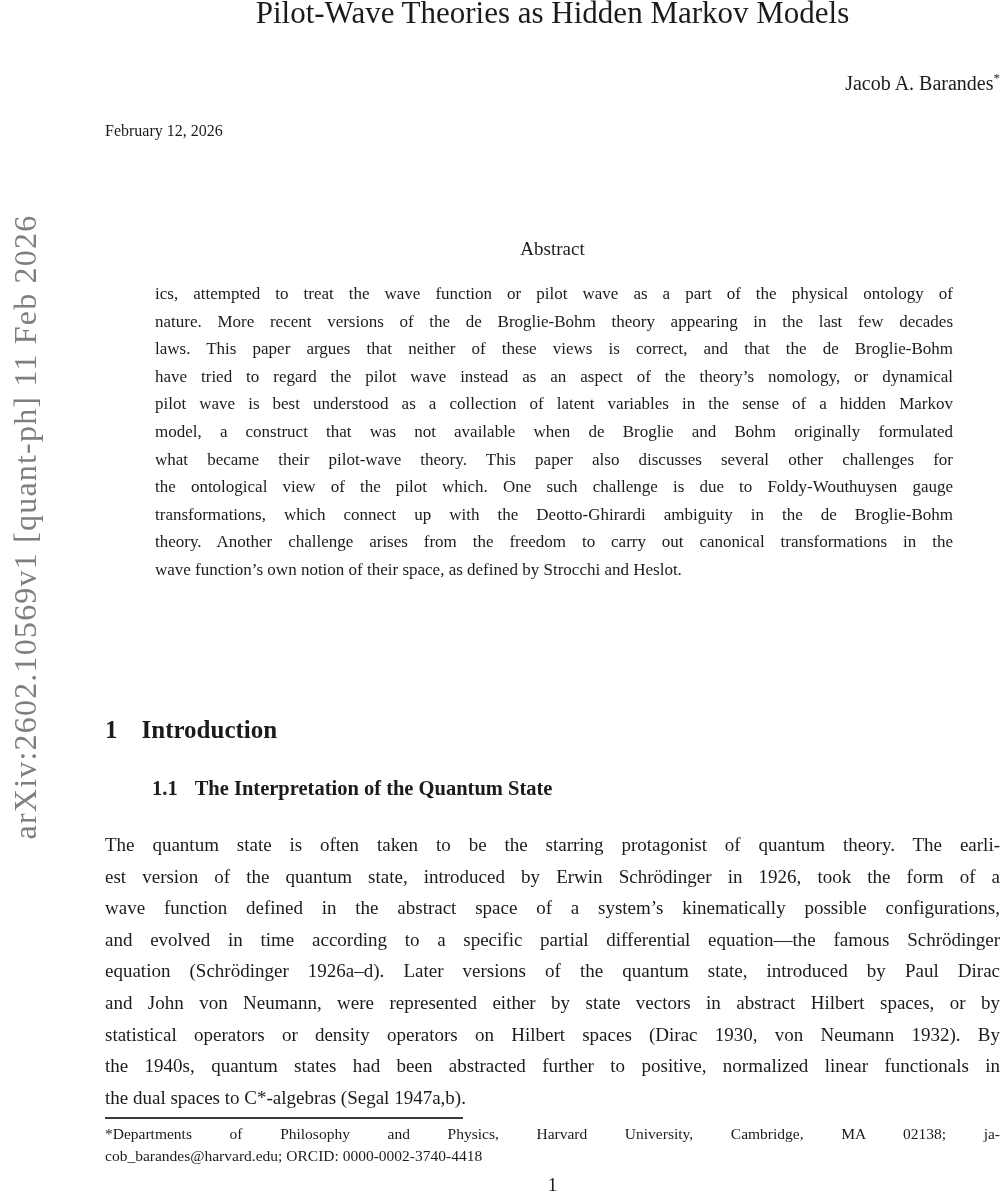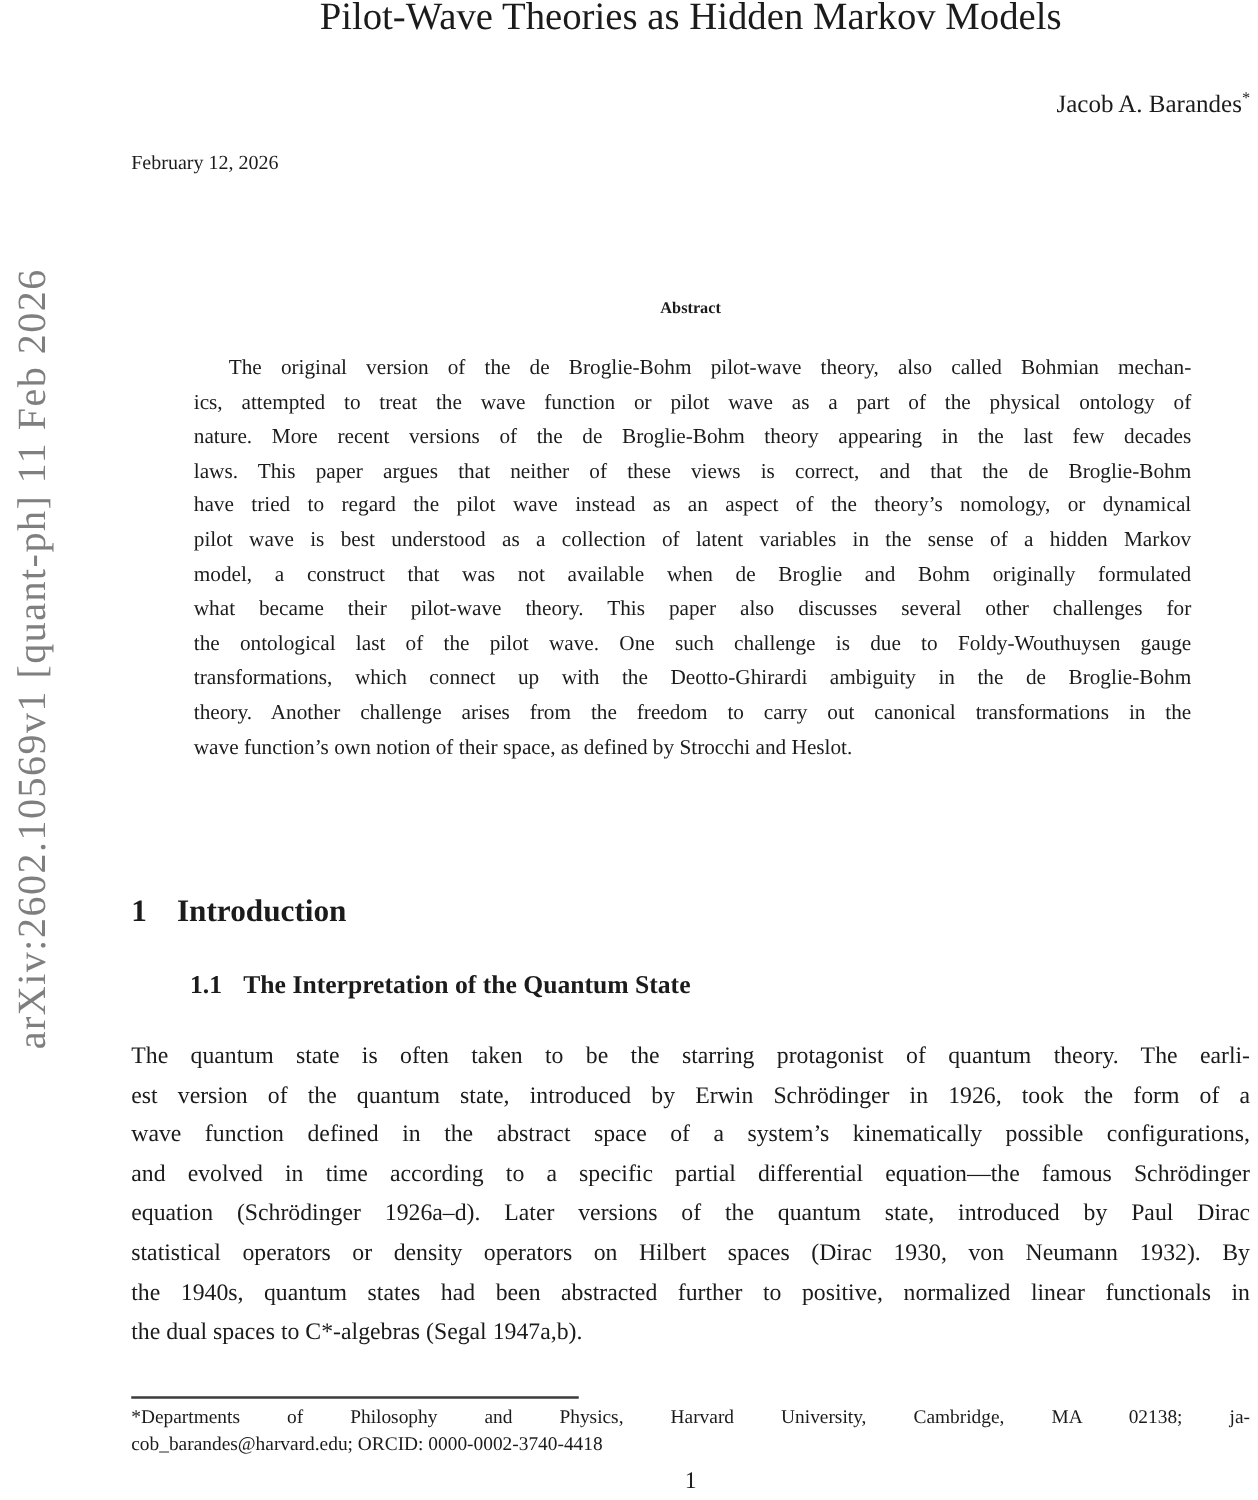--- a/index.html
+++ b/index.html
@@ -66,8 +66,8 @@
     left: 105px;
     width: 895px;
     text-align: center;
-    font-size: 13px;
-    font-weight: bold;
+    font-size: 19px;
+    font-weight: normal;
   }
   .abstract-body {
     position: absolute;

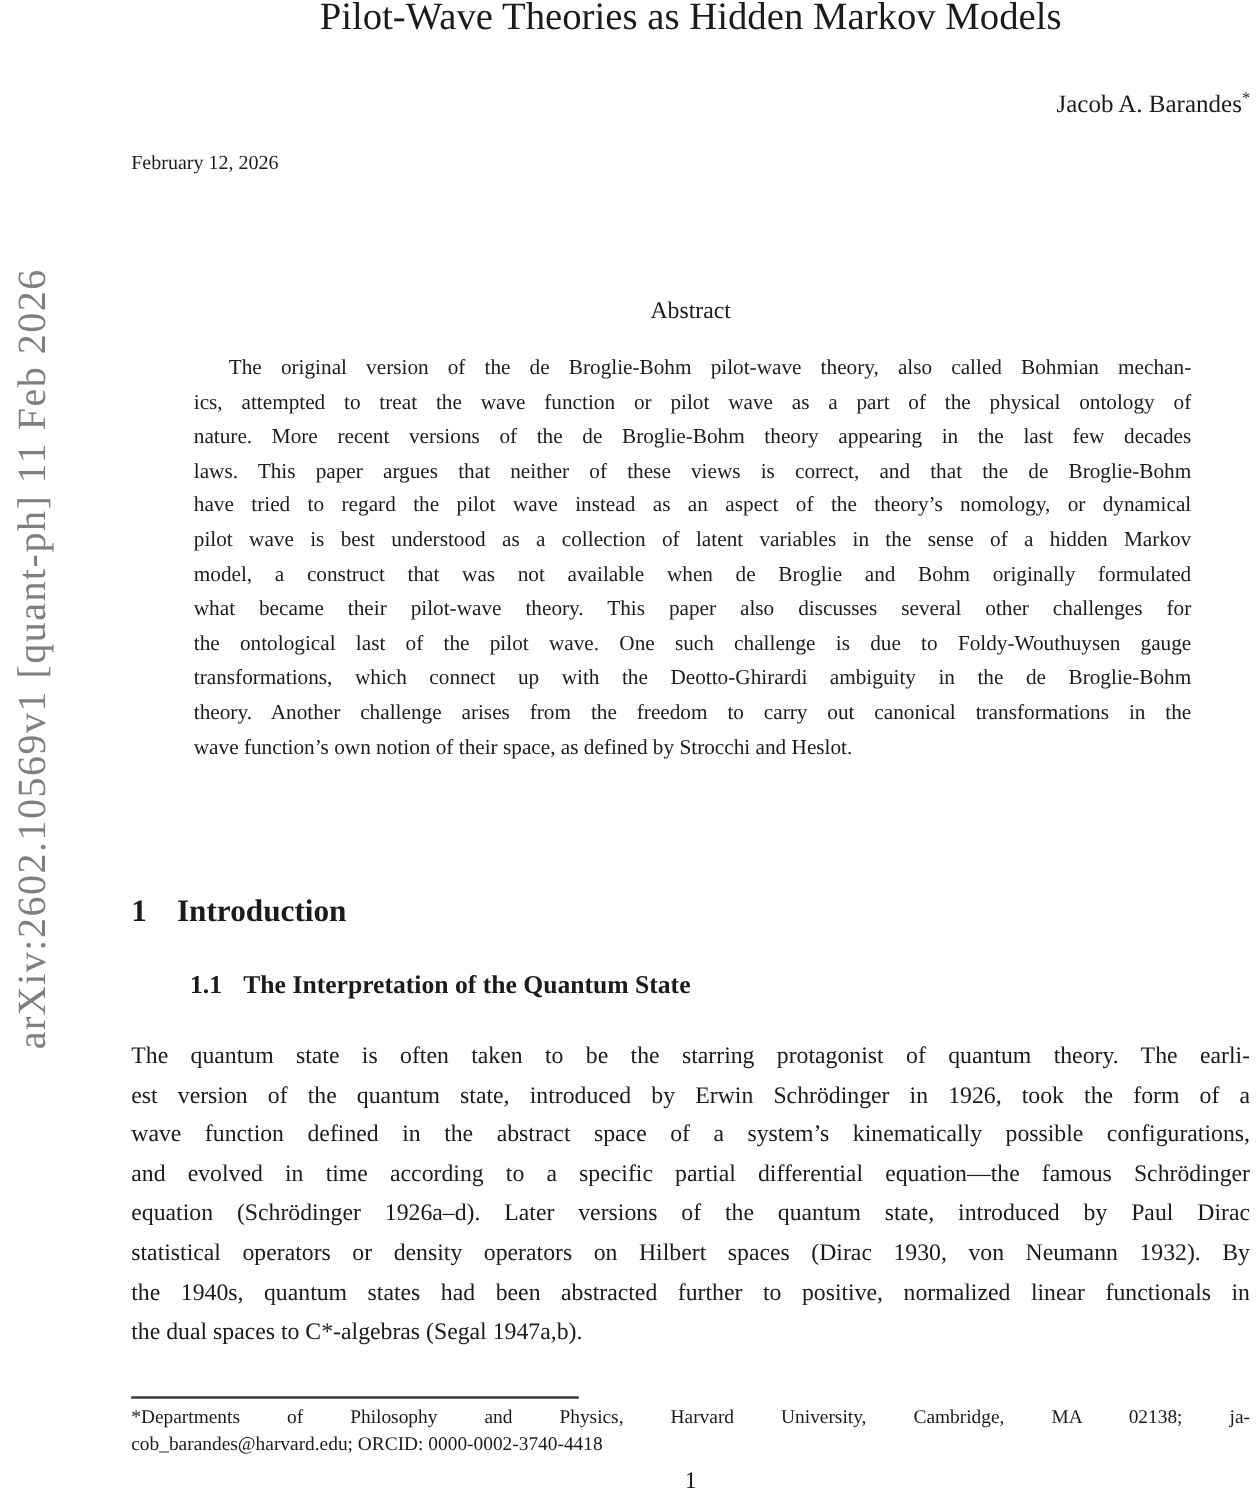--- a/index.html
+++ b/index.html
@@ -157,7 +157,6 @@
   <div class="abstract-heading">Abstract</div>
 
   <div class="abstract-body">
-      <div class="tline tline-indent">The original version of the de Broglie-Bohm pilot-wave theory, also called Bohmian mechan-</div>
       <div class="tline">ics, attempted to treat the wave function or pilot wave as a part of the physical ontology of</div>
       <div class="tline">nature.  More recent versions of the de Broglie-Bohm theory appearing in the last few decades</div>
       <div class="tline">laws.  This paper argues that neither of these views is correct, and that the de Broglie-Bohm</div>

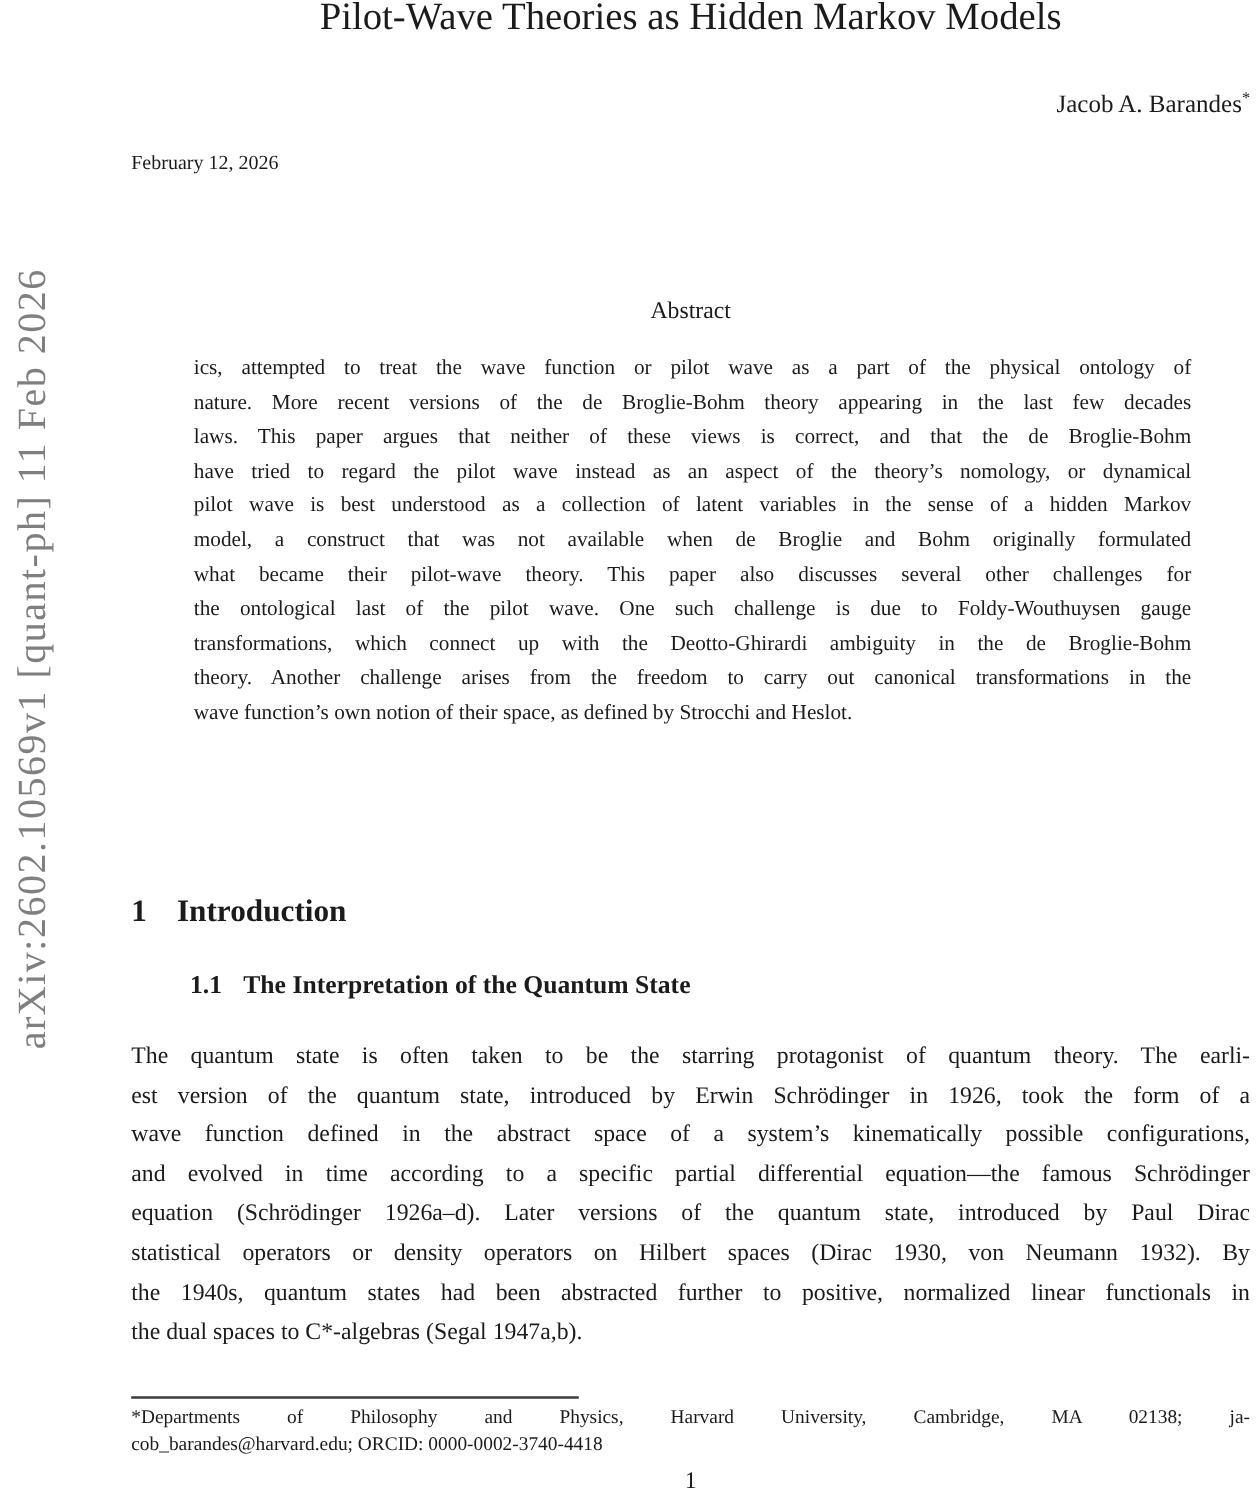--- a/index.html
+++ b/index.html
@@ -164,7 +164,7 @@
       <div class="tline">pilot wave is best understood as a collection of latent variables in the sense of a hidden Markov</div>
       <div class="tline">model, a construct that was not available when de Broglie and Bohm originally formulated</div>
       <div class="tline">what became their pilot-wave theory.  This paper also discusses several other challenges for</div>
-      <div class="tline">the ontological last of the pilot wave.  One such challenge is due to Foldy-Wouthuysen gauge</div>
+      <div class="tline">the ontological view of the pilot which.  One such challenge is due to Foldy-Wouthuysen gauge</div>
       <div class="tline">transformations, which connect up with the Deotto-Ghirardi ambiguity in the de Broglie-Bohm</div>
       <div class="tline">theory.  Another challenge arises from the freedom to carry out canonical transformations in the</div>
       <div class="tline tline-last">wave function’s own notion of their space, as defined by Strocchi and Heslot.</div>

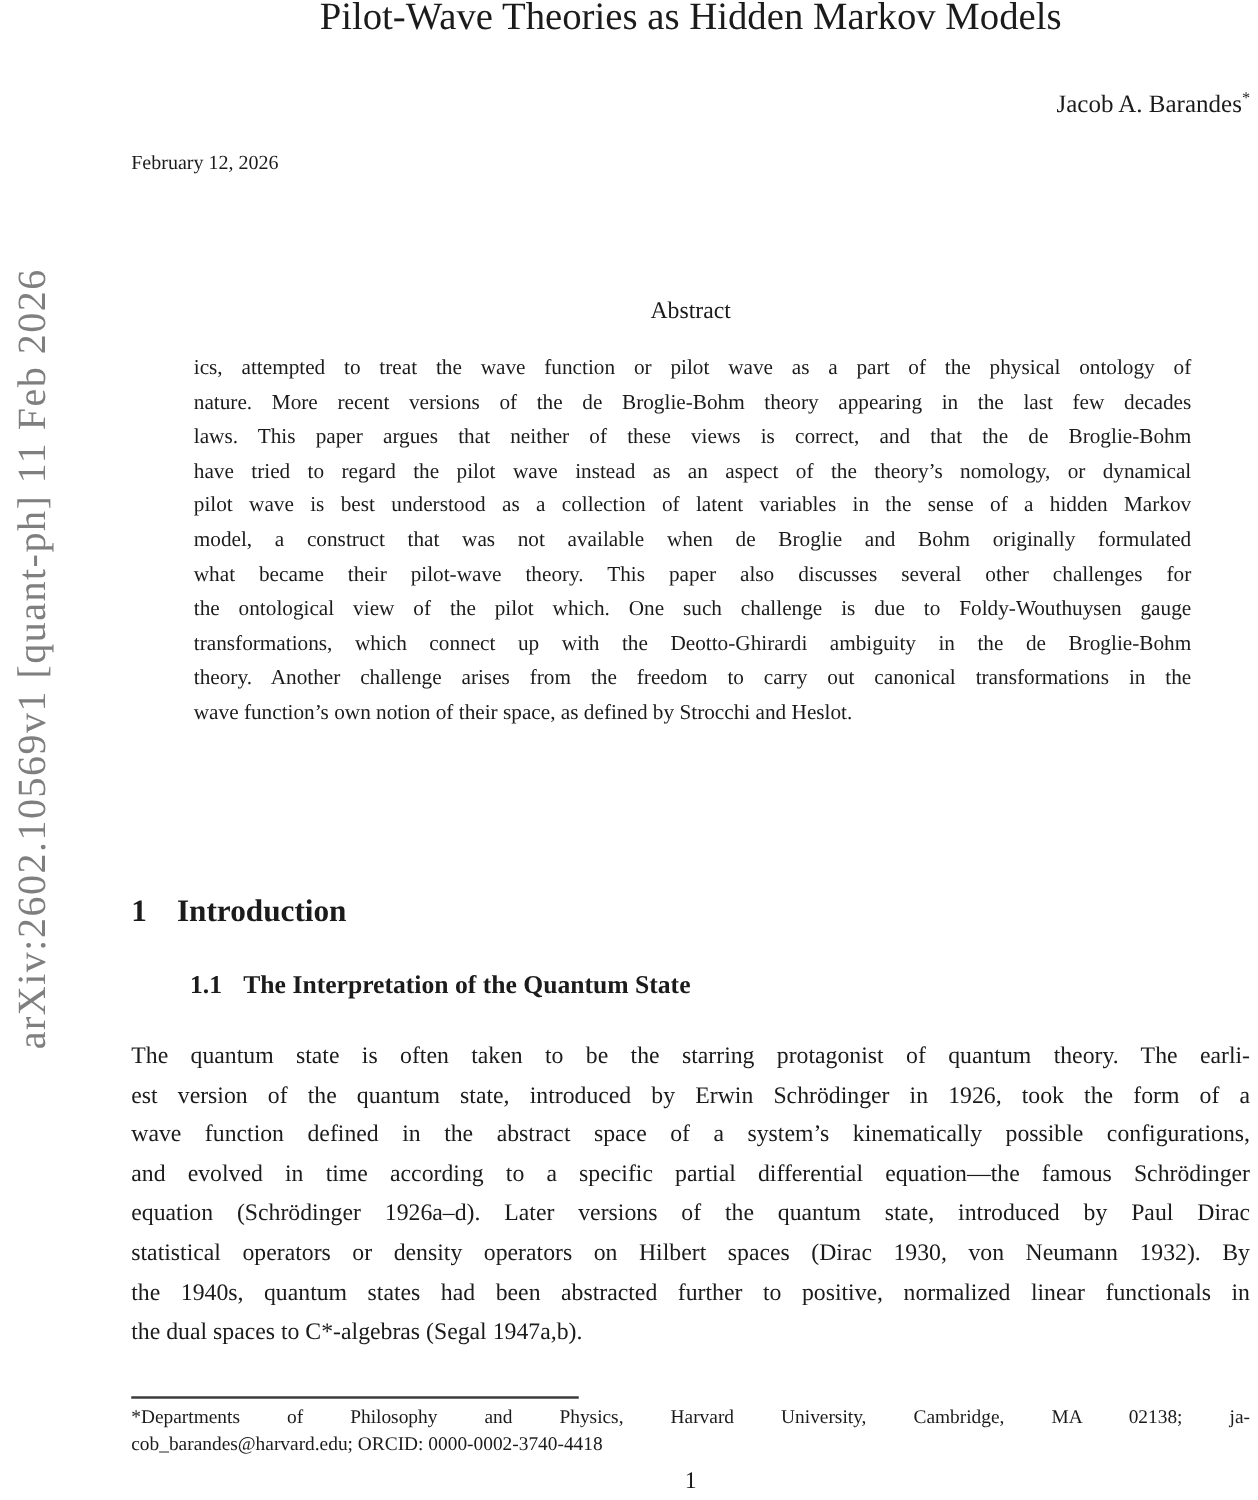--- a/index.html
+++ b/index.html
@@ -184,6 +184,7 @@
       <div class="tline">wave function defined in the abstract space of a system’s kinematically possible configurations,</div>
       <div class="tline">and evolved in time according to a specific partial differential equation—the famous Schrödinger</div>
       <div class="tline">equation (Schrödinger 1926a–d).  Later versions of the quantum state, introduced by Paul Dirac</div>
+      <div class="tline">and John von Neumann, were represented either by state vectors in abstract Hilbert spaces, or by</div>
       <div class="tline">statistical operators or density operators on Hilbert spaces (Dirac 1930, von Neumann 1932).  By</div>
       <div class="tline">the 1940s, quantum states had been abstracted further to positive, normalized linear functionals in</div>
       <div class="tline tline-last">the dual spaces to C*-algebras (Segal 1947a,b).</div>

